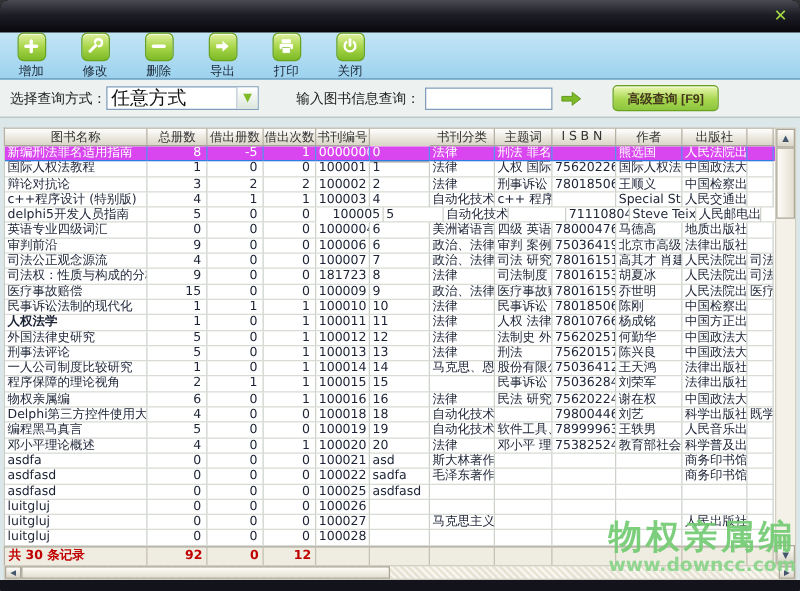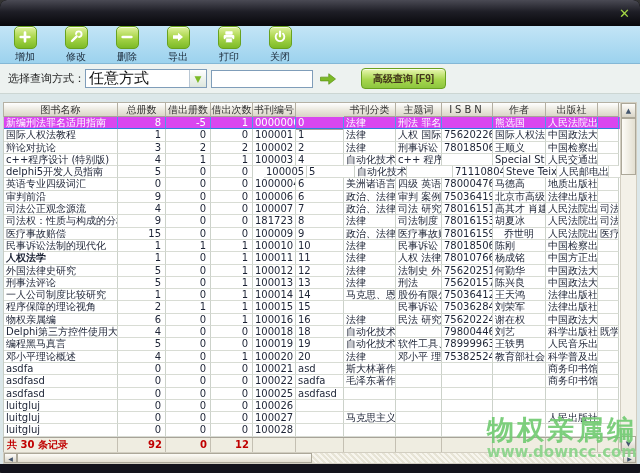--- a/index.html
+++ b/index.html
@@ -133,6 +133,7 @@
       <span class="cval">任意方式</span>
       <span class="ddbtn">▼</span>
     </div>
+    <span class="qlabel" style="margin-left:30px">输入图书信息查询：</span>
     <input class="qinput" type="text" value="" style="">
     <span class="qarrow">
       <svg width="18" height="14" viewBox="0 0 24 18">

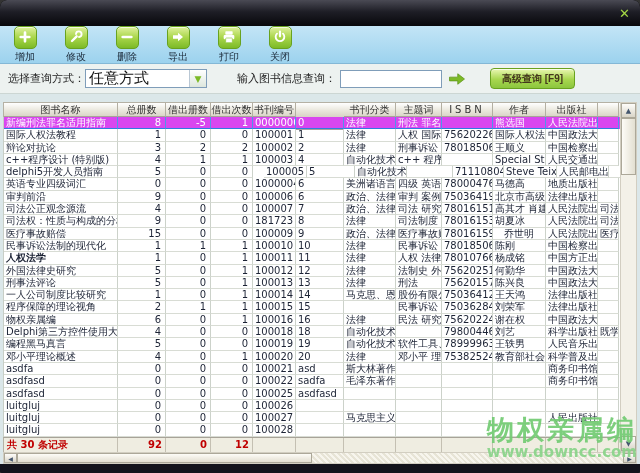--- a/index.html
+++ b/index.html
@@ -296,7 +296,7 @@
             <div class="gcell" style="width: 52px;">政治、法律</div>
             <div class="gcell" style="width: 46px;">医疗事故赔偿</div>
             <div class="gcell" style="width: 51px;">7801615980</div>
-            <div class="gcell" style="width: 53px; text-align: center;">乔世明</div>
+            <div class="gcell" style="width: 53px;">乔世明</div>
             <div class="gcell" style="width: 52px;">人民法院出版</div>
             <div class="gcell" style="width: 21px;">医疗</div>
           </div>

